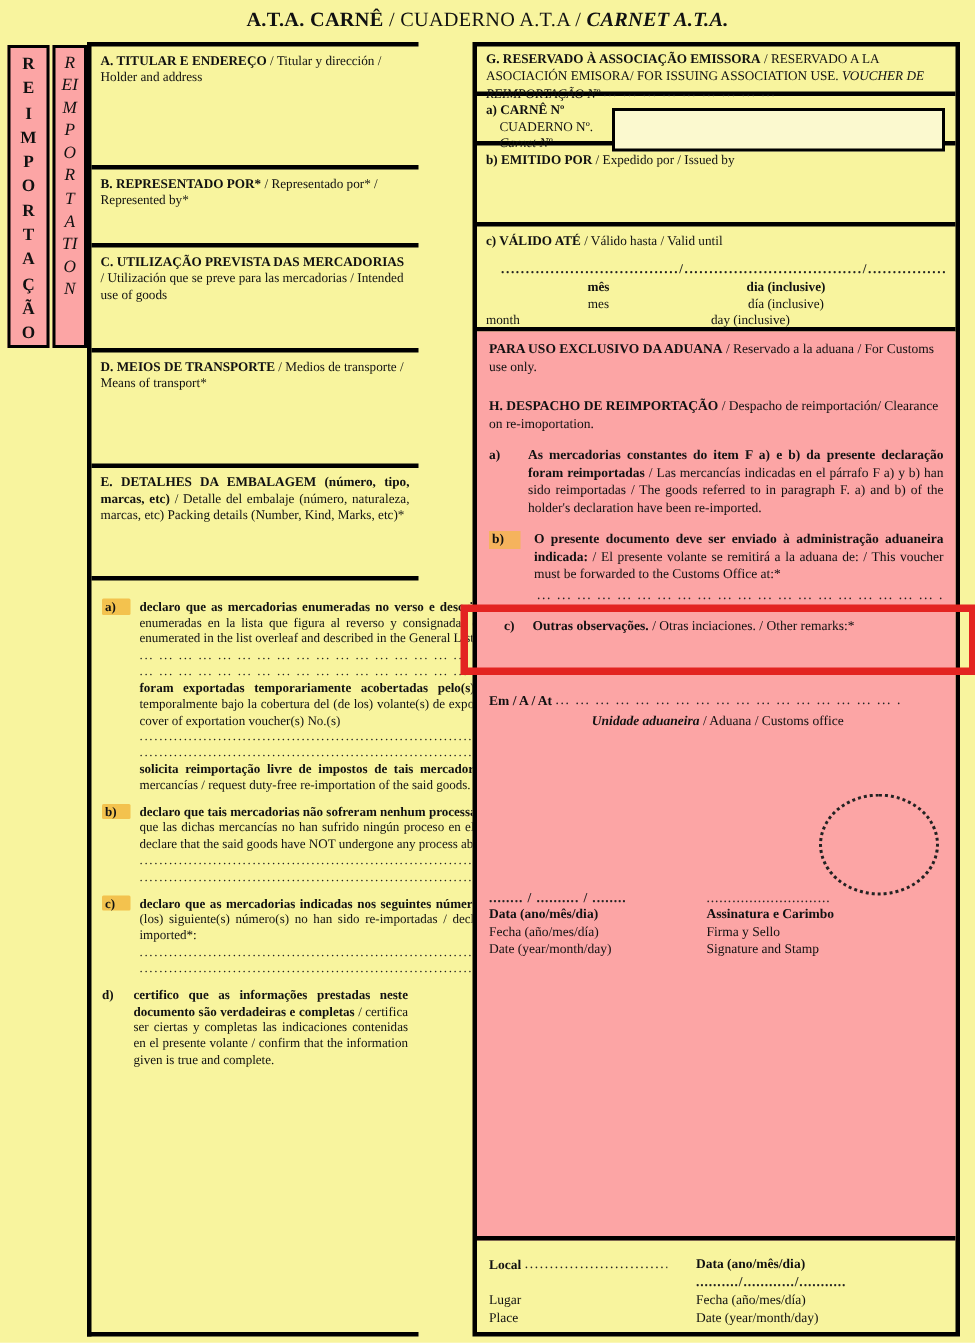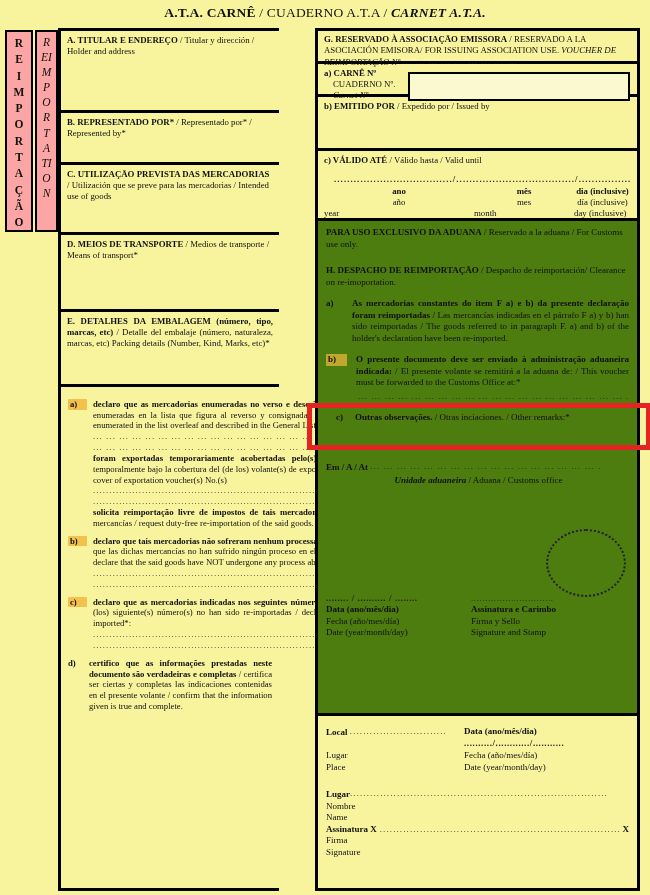--- a/index.html
+++ b/index.html
@@ -173,11 +173,6 @@
       <div class="dotrow vline">..................................../..................................../....................................</div>
       <div class="vcols">
         <div>
-          <div class="b">ano</div>
-          <div>año</div>
-          <div>year</div>
-        </div>
-        <div>
           <div class="b">mês</div>
           <div>mes</div>
           <div>month</div>

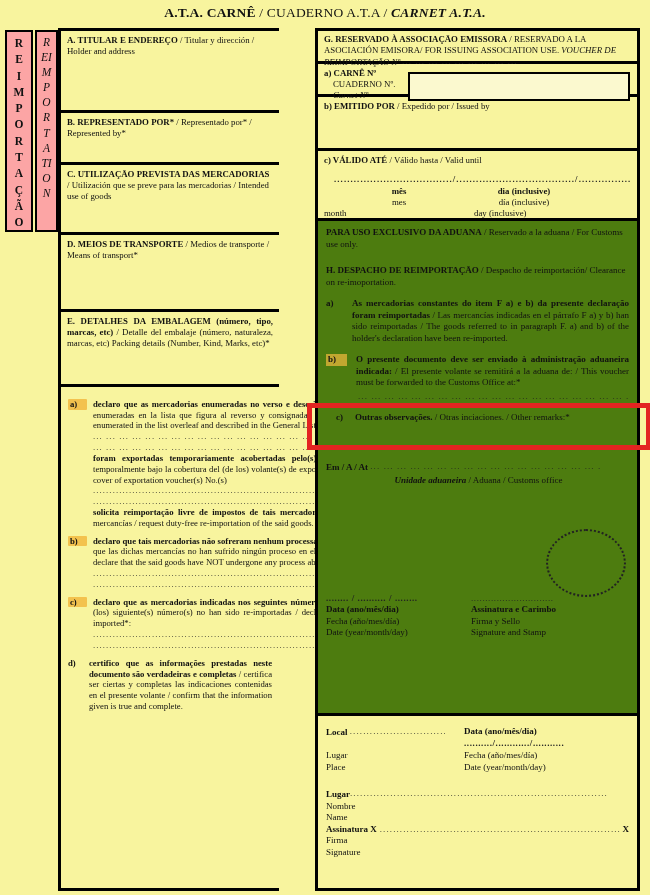--- a/index.html
+++ b/index.html
@@ -33,7 +33,7 @@
   .h-f{height:501px;font-size:8.7px;line-height:10.7px;padding:5px 7px;}
   
   .h-g{height:33px;padding:3px 6px}.h-carne{height:33px}.h-bb{height:54px}.h-cc{height:70px}
-  .h-aduana{height:495px;background:#4d7c0f;font-size:9px;line-height:11.5px;padding:6px 8px;}
+  .h-aduana{height:606px;background:#fca5a5;font-size:9px;line-height:11.5px;padding:6px 8px;}
   .h-local{height:158px;padding:10px 8px;font-size:9px;line-height:11.5px;}
   .p{margin:0;}
   .just{text-align:justify;}

